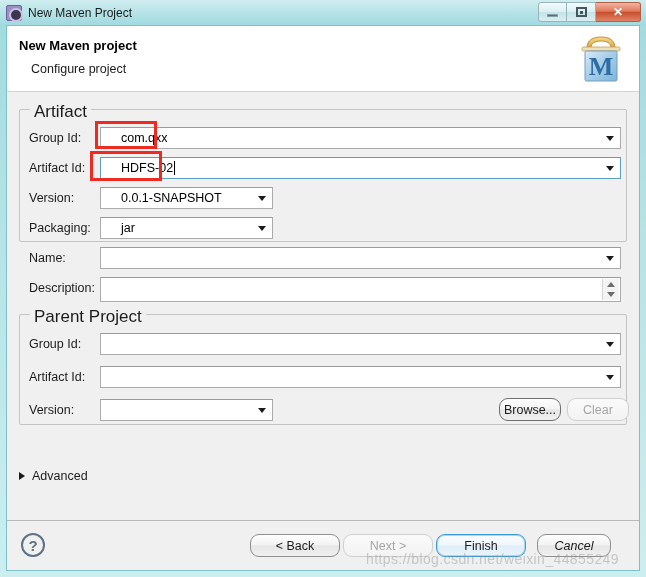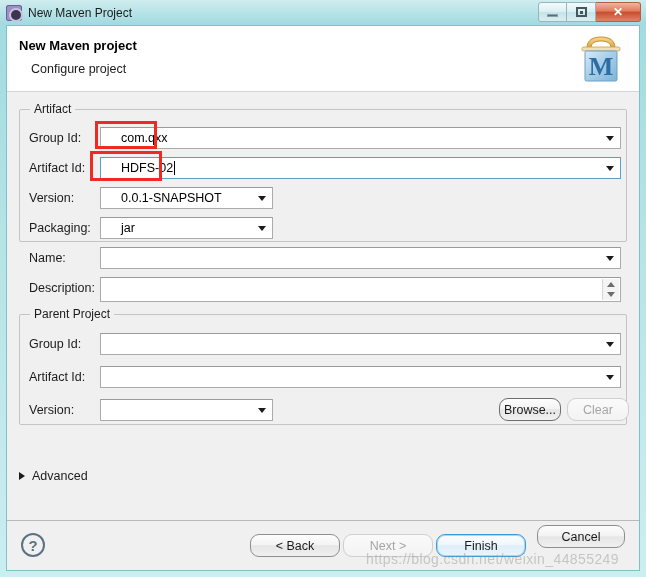--- a/index.html
+++ b/index.html
@@ -129,7 +129,7 @@
     top: -8px; left: 10px;
     background: #f0f0f0;
     padding: 0 4px;
-    font-size: 12px;
+    font-size: 17px;
     color: #1b1b1b;
   }
 

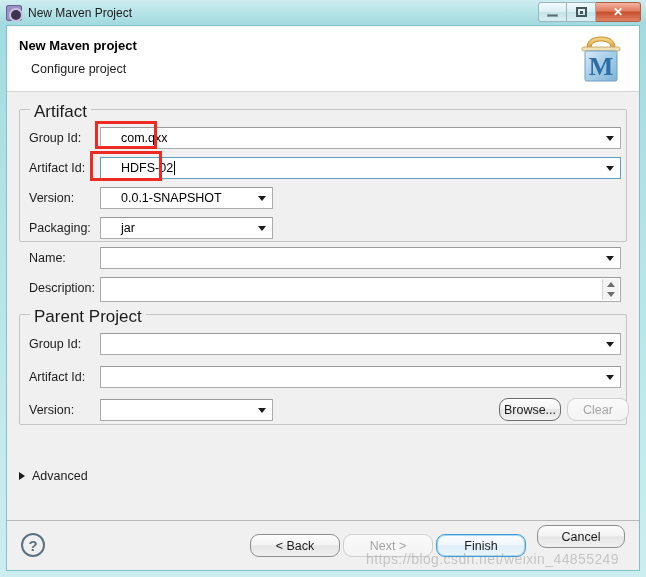--- a/index.html
+++ b/index.html
@@ -414,7 +414,7 @@
       <div class="btn" style="left:243px; top:13px; width:90px;">&lt; Back</div>
       <div class="btn disabled" style="left:336px; top:13px; width:90px;">Next &gt;</div>
       <div class="btn default" style="left:429px; top:13px; width:90px;">Finish</div>
-      <div class="btn" style="left:530px; top:4px; width:88px;">Cancel</div>
+      <div class="btn" style="left:530px; top:13px; width:74px;font-style:italic;">Cancel</div>
     </div>
 
   </div>

